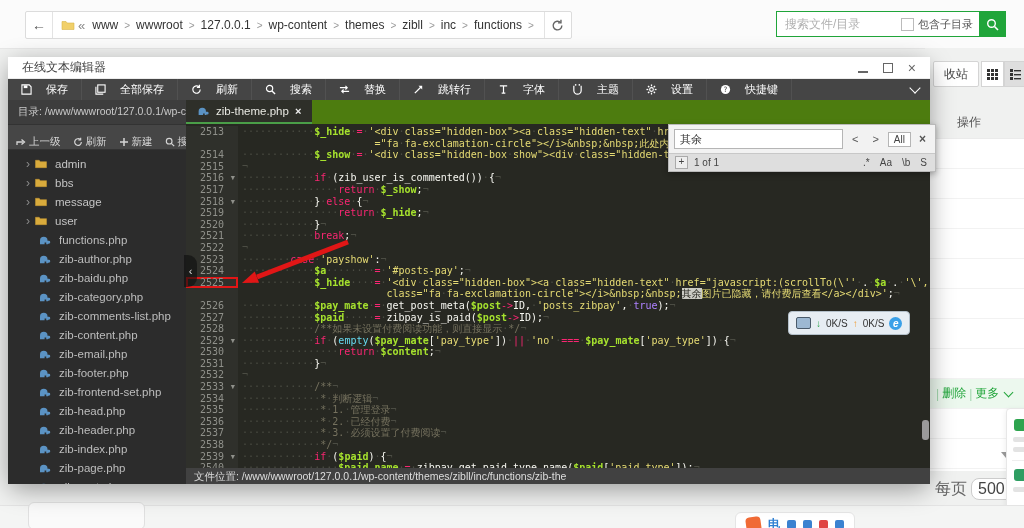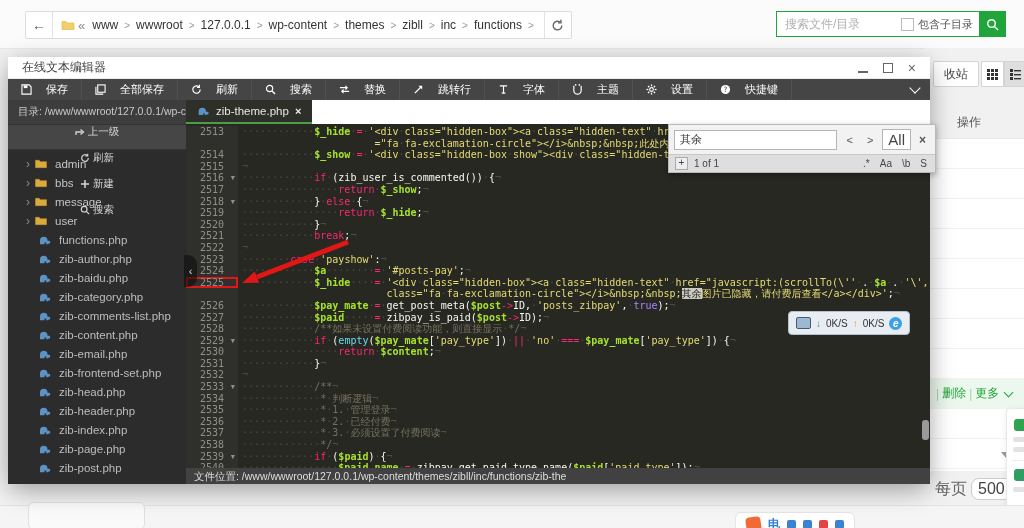--- a/index.html
+++ b/index.html
@@ -79,7 +79,7 @@
   .tree-row svg{margin-right:7px;flex:none;}
   
   .edcol{flex:1;display:flex;flex-direction:column;min-width:0;background:#272822;position:relative;}
-  .tabbar{height:24px;background:#ffffff;display:flex;align-items:stretch;flex:none;}
+  .tabbar{height:24px;background:#4d7c0f;display:flex;align-items:stretch;flex:none;}
   .tab{display:flex;align-items:center;gap:6px;padding:0 11px;background:#2e2f29;border-bottom:2px solid #4a9e48;color:#e8e8e2;font-size:11.5px;cursor:pointer;}
   .tab-close{color:#f0f0f0;font-weight:bold;font-size:11px;cursor:pointer;}
   .code{flex:1;overflow:hidden;font-family:"DejaVu Sans Mono","Liberation Mono",monospace;font-size:10px;padding-top:2px;position:relative;}

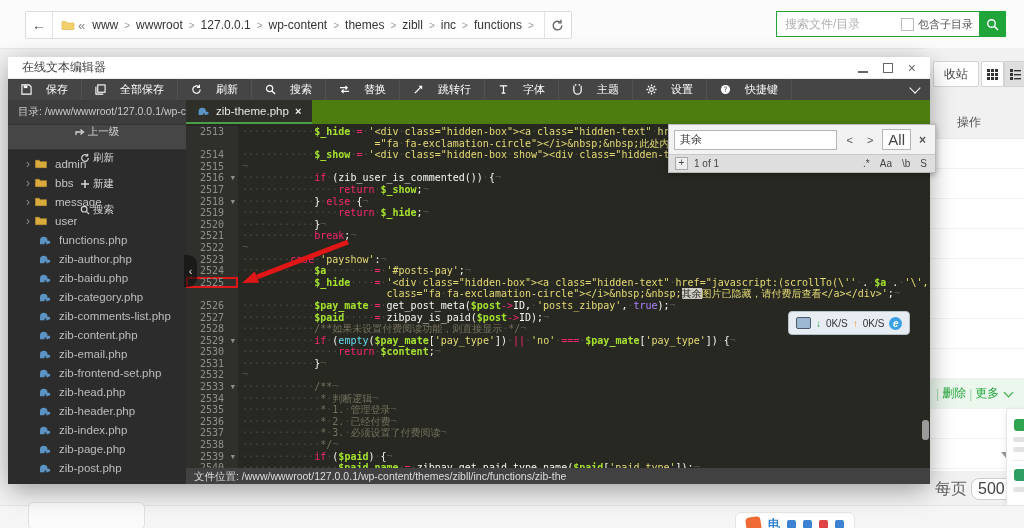--- a/index.html
+++ b/index.html
@@ -70,7 +70,7 @@
   
   .side{width:178px;flex:none;background:#2c2c2c;display:flex;flex-direction:column;min-height:0;}
   .side-dir{height:24px;background:#3d3d3d;color:#c9c9c9;font-size:10.5px;display:flex;align-items:center;padding:0 10px;white-space:nowrap;overflow:hidden;border-bottom:1px solid #333;}
-  .side-btns{height:24px;background:#464646;display:flex;align-items:center;padding:0 8px;gap:12px;border-bottom:1px solid #333;flex-direction:column;}
+  .side-btns{height:24px;background:#464646;display:flex;align-items:flex-end;padding:0 8px;gap:12px;border-bottom:1px solid #333;}
   .sb-btn{color:#d5d5d5;font-size:10.5px;display:flex;align-items:center;gap:3px;cursor:pointer;white-space:nowrap;}
   .tree{flex:1;overflow:hidden;padding-top:4px;}
   .tree-row{height:19px;display:flex;align-items:center;font-size:11.5px;color:#c4c4c4;cursor:pointer;white-space:nowrap;}

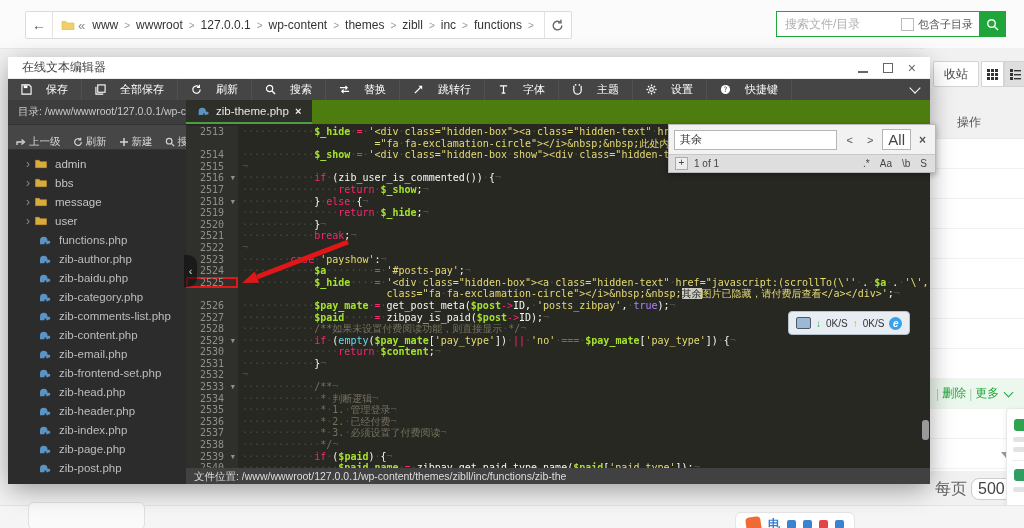--- a/index.html
+++ b/index.html
@@ -101,7 +101,7 @@
   .fp-row1{display:flex;align-items:center;padding:4px 5px;gap:4px;}
   .fp-input{flex:1;height:18px;border:1px solid #b5b5b5;background:#fff;font-size:11px;padding:0 5px;color:#333;outline:none;font-family:inherit;min-width:0;}
   .fp-nav{color:#555;font-size:11px;padding:0 5px;cursor:pointer;}
-  .fp-all{border:1px solid #b5b5b5;background:#fff;font-size:15px;color:#444;padding:1px 5px;cursor:pointer;}
+  .fp-all{border:1px solid #b5b5b5;background:#fff;font-size:10px;color:#444;padding:1px 5px;cursor:pointer;}
   .fp-close{color:#555;font-size:12px;padding:0 4px;cursor:pointer;font-weight:bold;}
   .fp-row2{display:flex;align-items:center;background:#dedede;border-top:1px solid #c8c8c8;padding:2px 6px;gap:6px;font-size:10px;color:#444;}
   .fp-plus{border:1px solid #aaa;background:#eee;width:11px;height:11px;line-height:10px;text-align:center;cursor:pointer;}

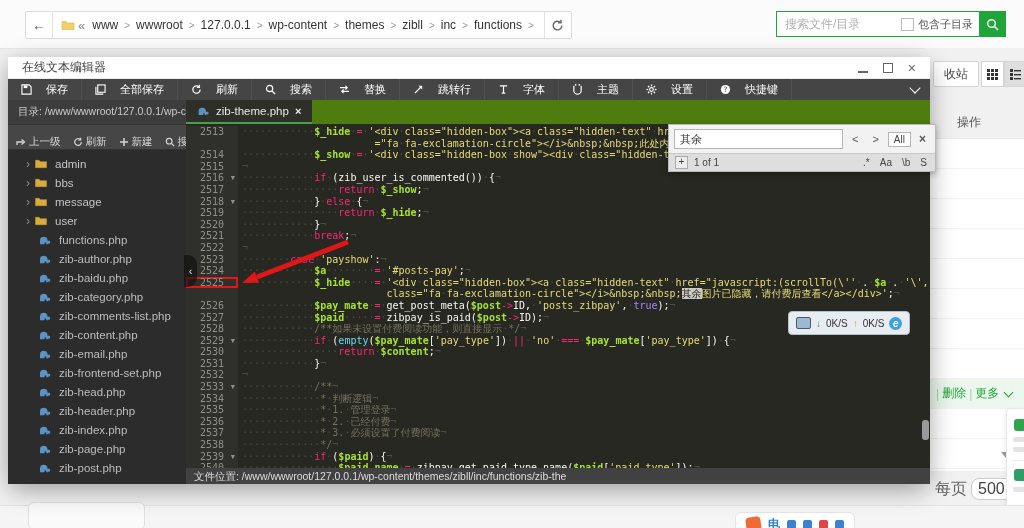--- a/index.html
+++ b/index.html
@@ -461,6 +461,12 @@
             <svg width="14" height="10" viewBox="0 0 16 12">
               <path d="M2 11V6.5a4.5 4.5 0 0 1 9 0V7h1.6a1.7 1.7 0 0 1 0 3.4H11.5V11h-2V9h-2v2z" fill="#5b93c4"></path>
             </svg>
+            <span>zib-footer.php</span>
+          </div>
+          <div class="tree-row file">
+            <svg width="14" height="10" viewBox="0 0 16 12">
+              <path d="M2 11V6.5a4.5 4.5 0 0 1 9 0V7h1.6a1.7 1.7 0 0 1 0 3.4H11.5V11h-2V9h-2v2z" fill="#5b93c4"></path>
+            </svg>
             <span>zib-frontend-set.php</span>
           </div>
           <div class="tree-row file">

